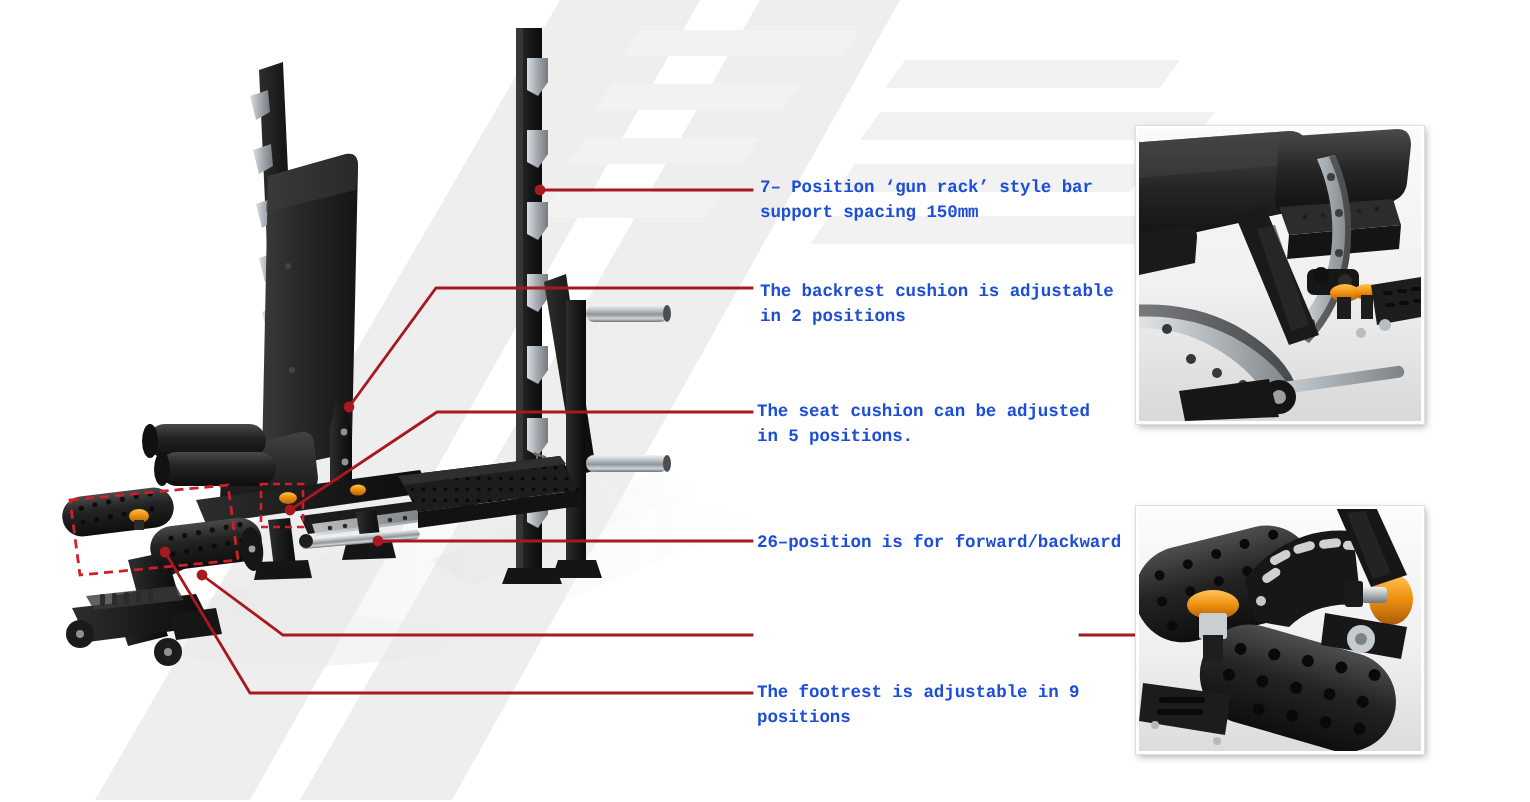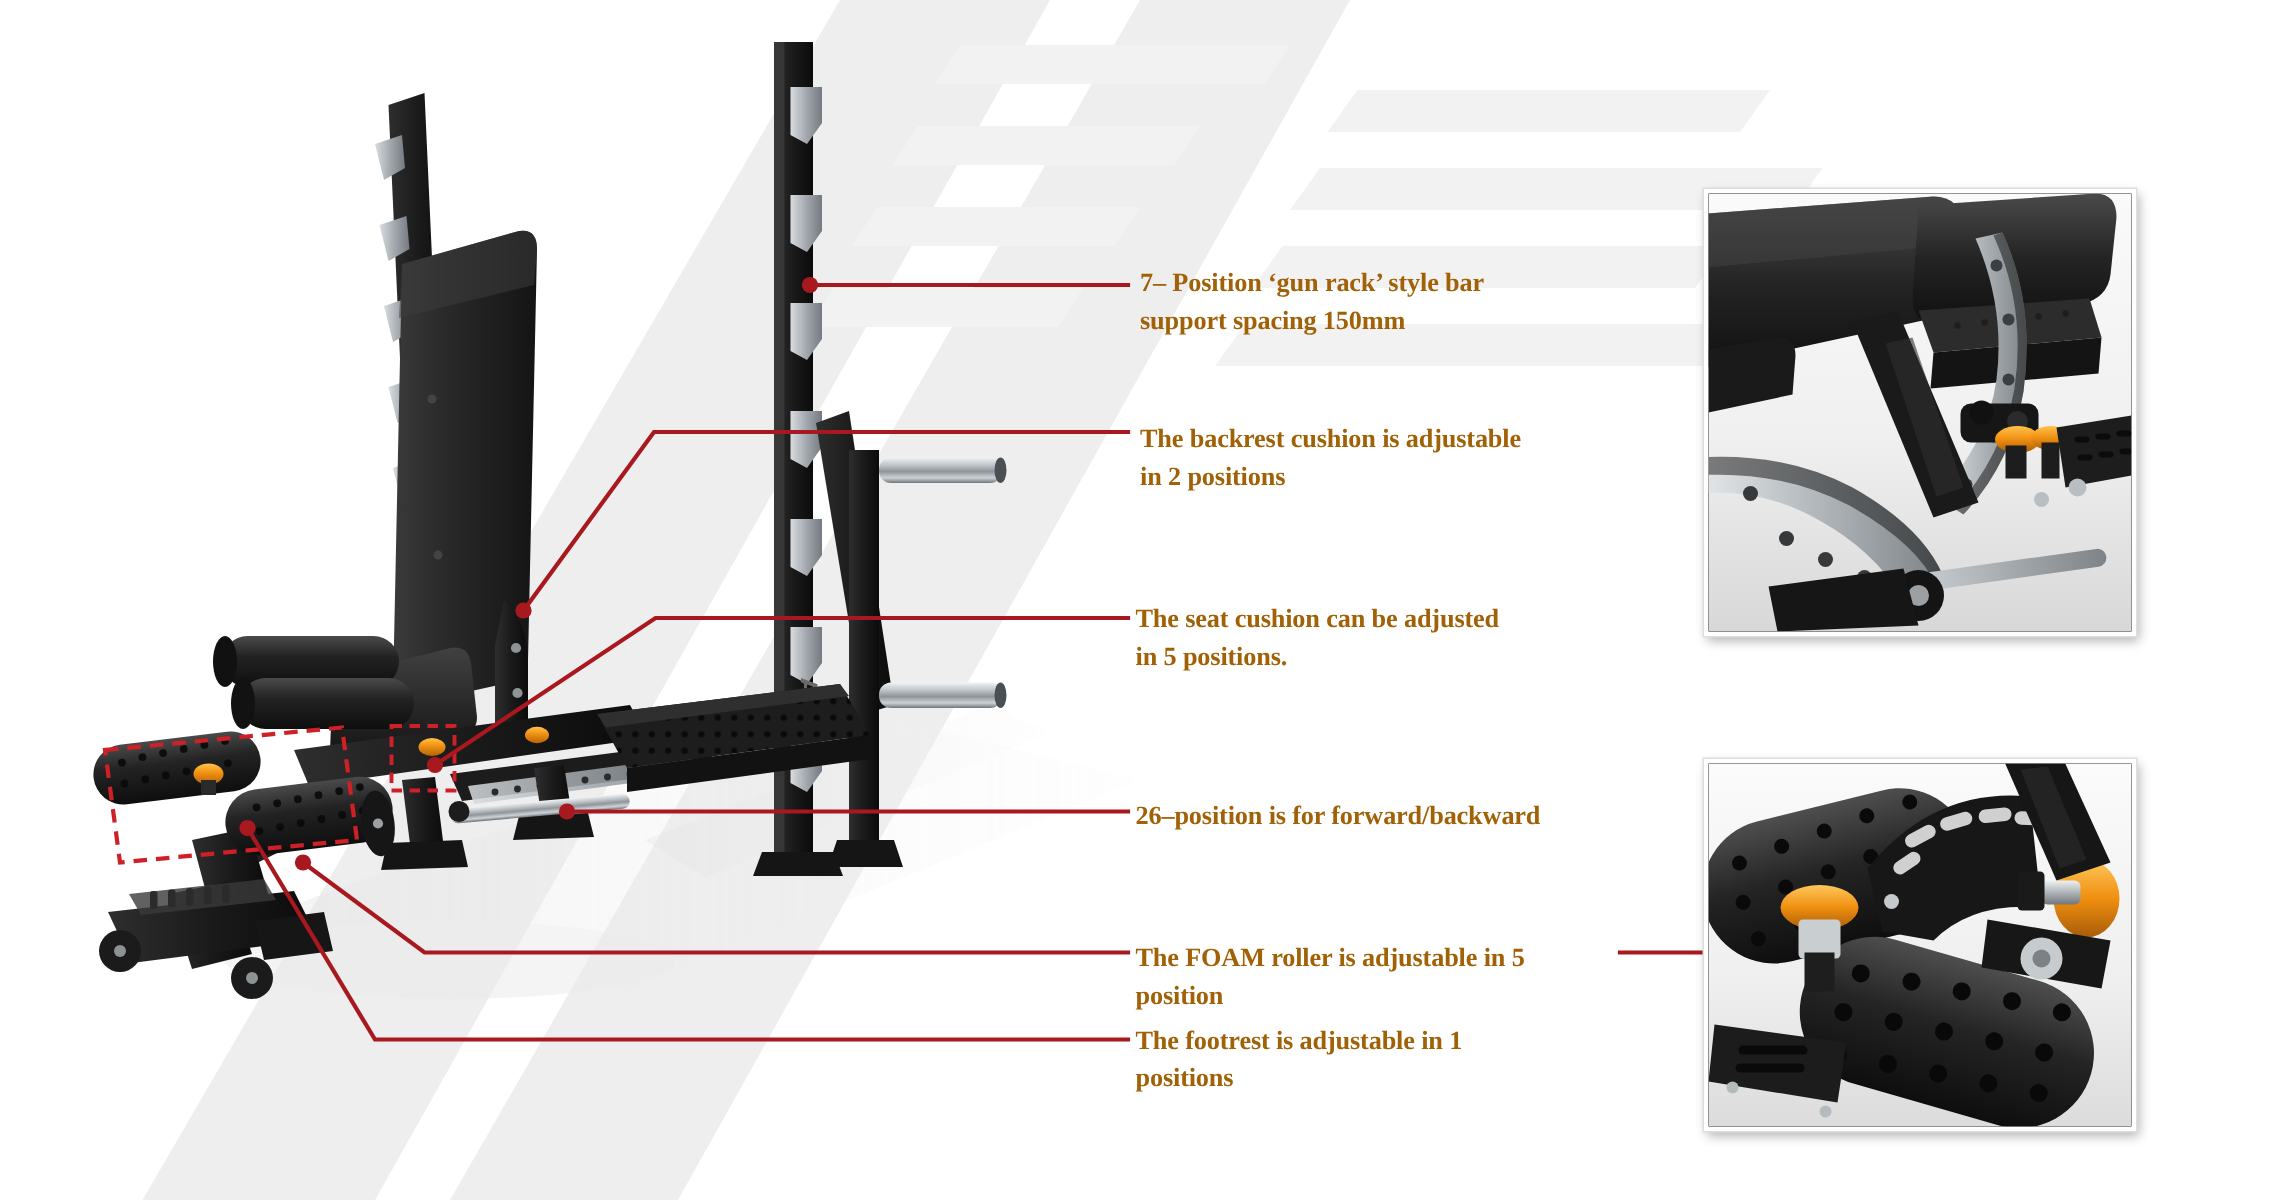--- a/index.html
+++ b/index.html
@@ -18,8 +18,8 @@
   
   .anno {
     position: absolute;
-    color: #a16207;
-    font-family: Liberation Serif, serif;
+    color: #1d4ed8;
+    font-family: Liberation Mono, monospace;
     font-weight: bold;
     font-size: 17.5px;
     line-height: 1.42;

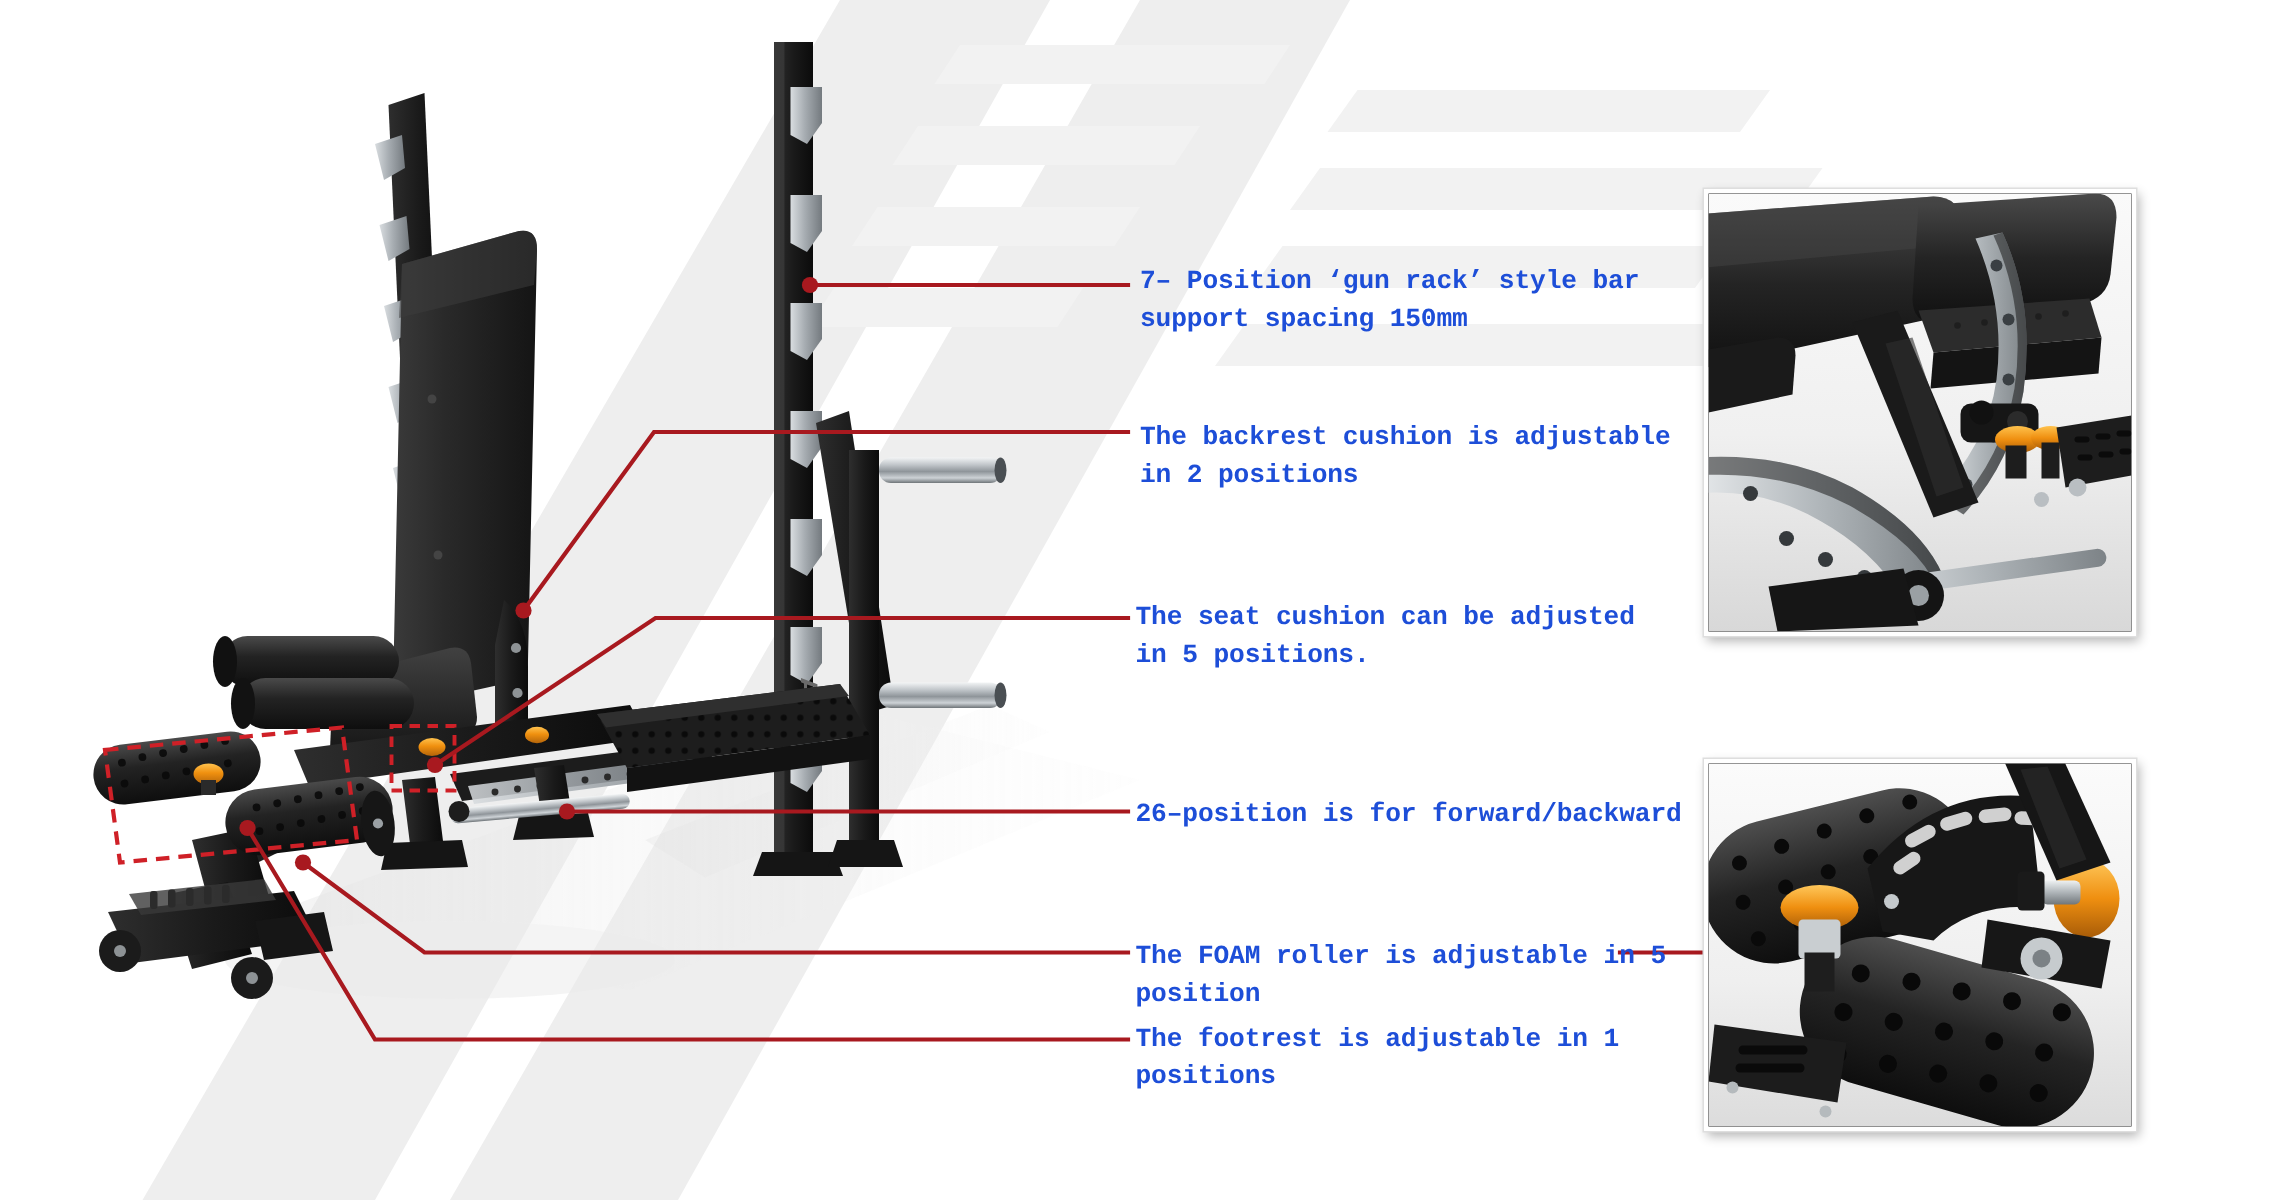--- a/index.html
+++ b/index.html
@@ -334,8 +334,6 @@
 
   <div class="anno" style="left:757px; top:531px;">26–position is for forward/backward</div>
 
-  <div class="anno" style="left:757px; top:626px;">The FOAM roller is adjustable in 5
-position</div>
 
   <div class="anno" style="left:757px; top:681px;">The footrest is adjustable in 1
  positions</div>

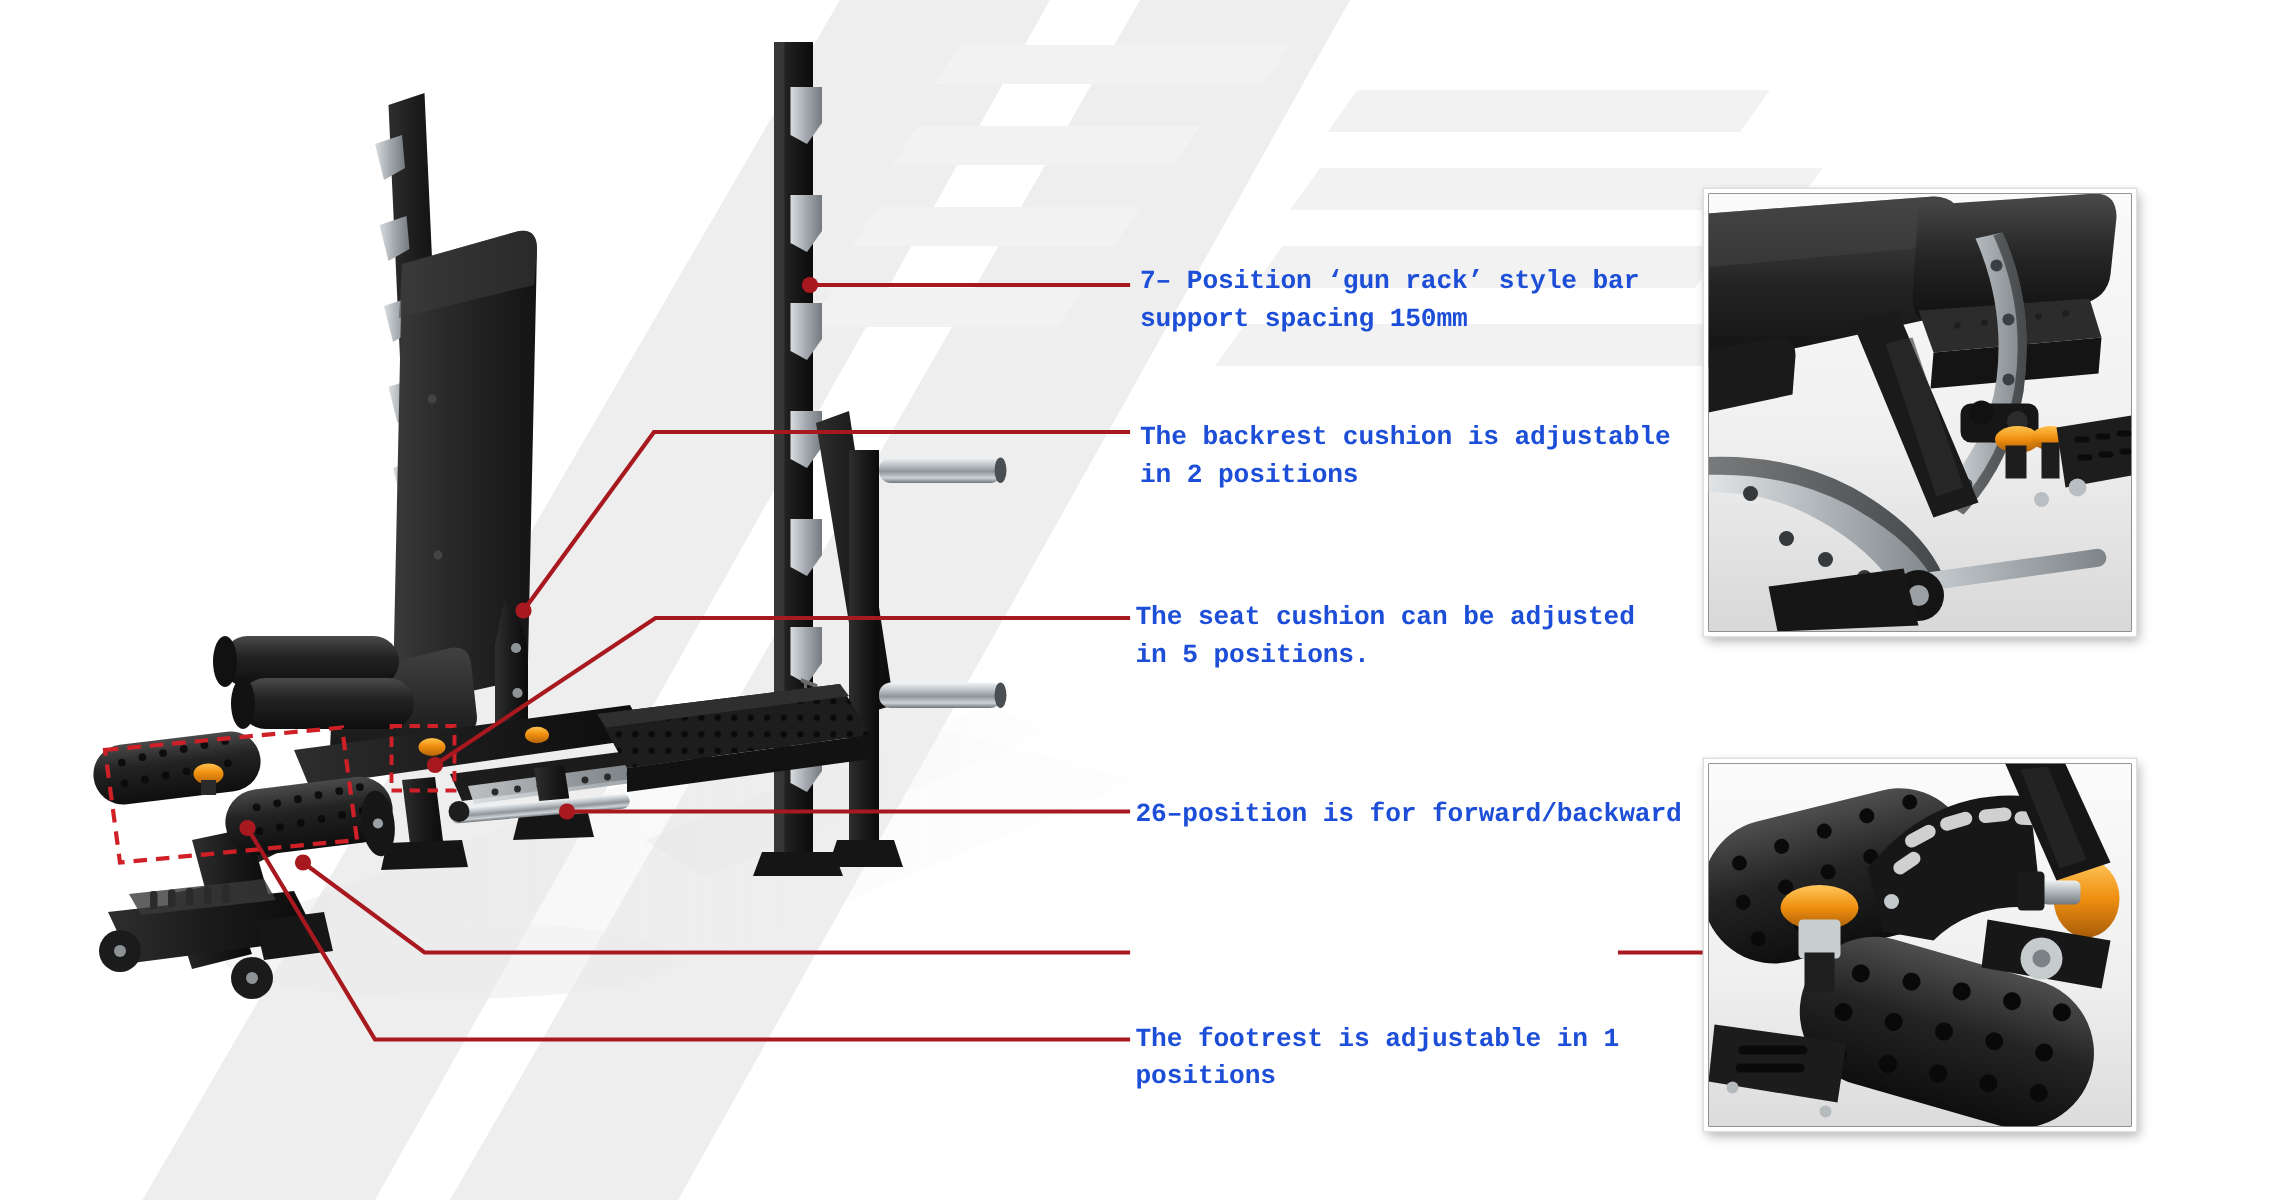--- a/index.html
+++ b/index.html
@@ -335,7 +335,7 @@
   <div class="anno" style="left:757px; top:531px;">26–position is for forward/backward</div>
 
 
-  <div class="anno" style="left:757px; top:681px;">The footrest is adjustable in 1
+  <div class="anno" style="left:757px; top:681px;">The footrest is adjustable in 9
  positions</div>
 
   <div class="inset" style="left:1136px; top:126px; width:288px; height:298px;">

